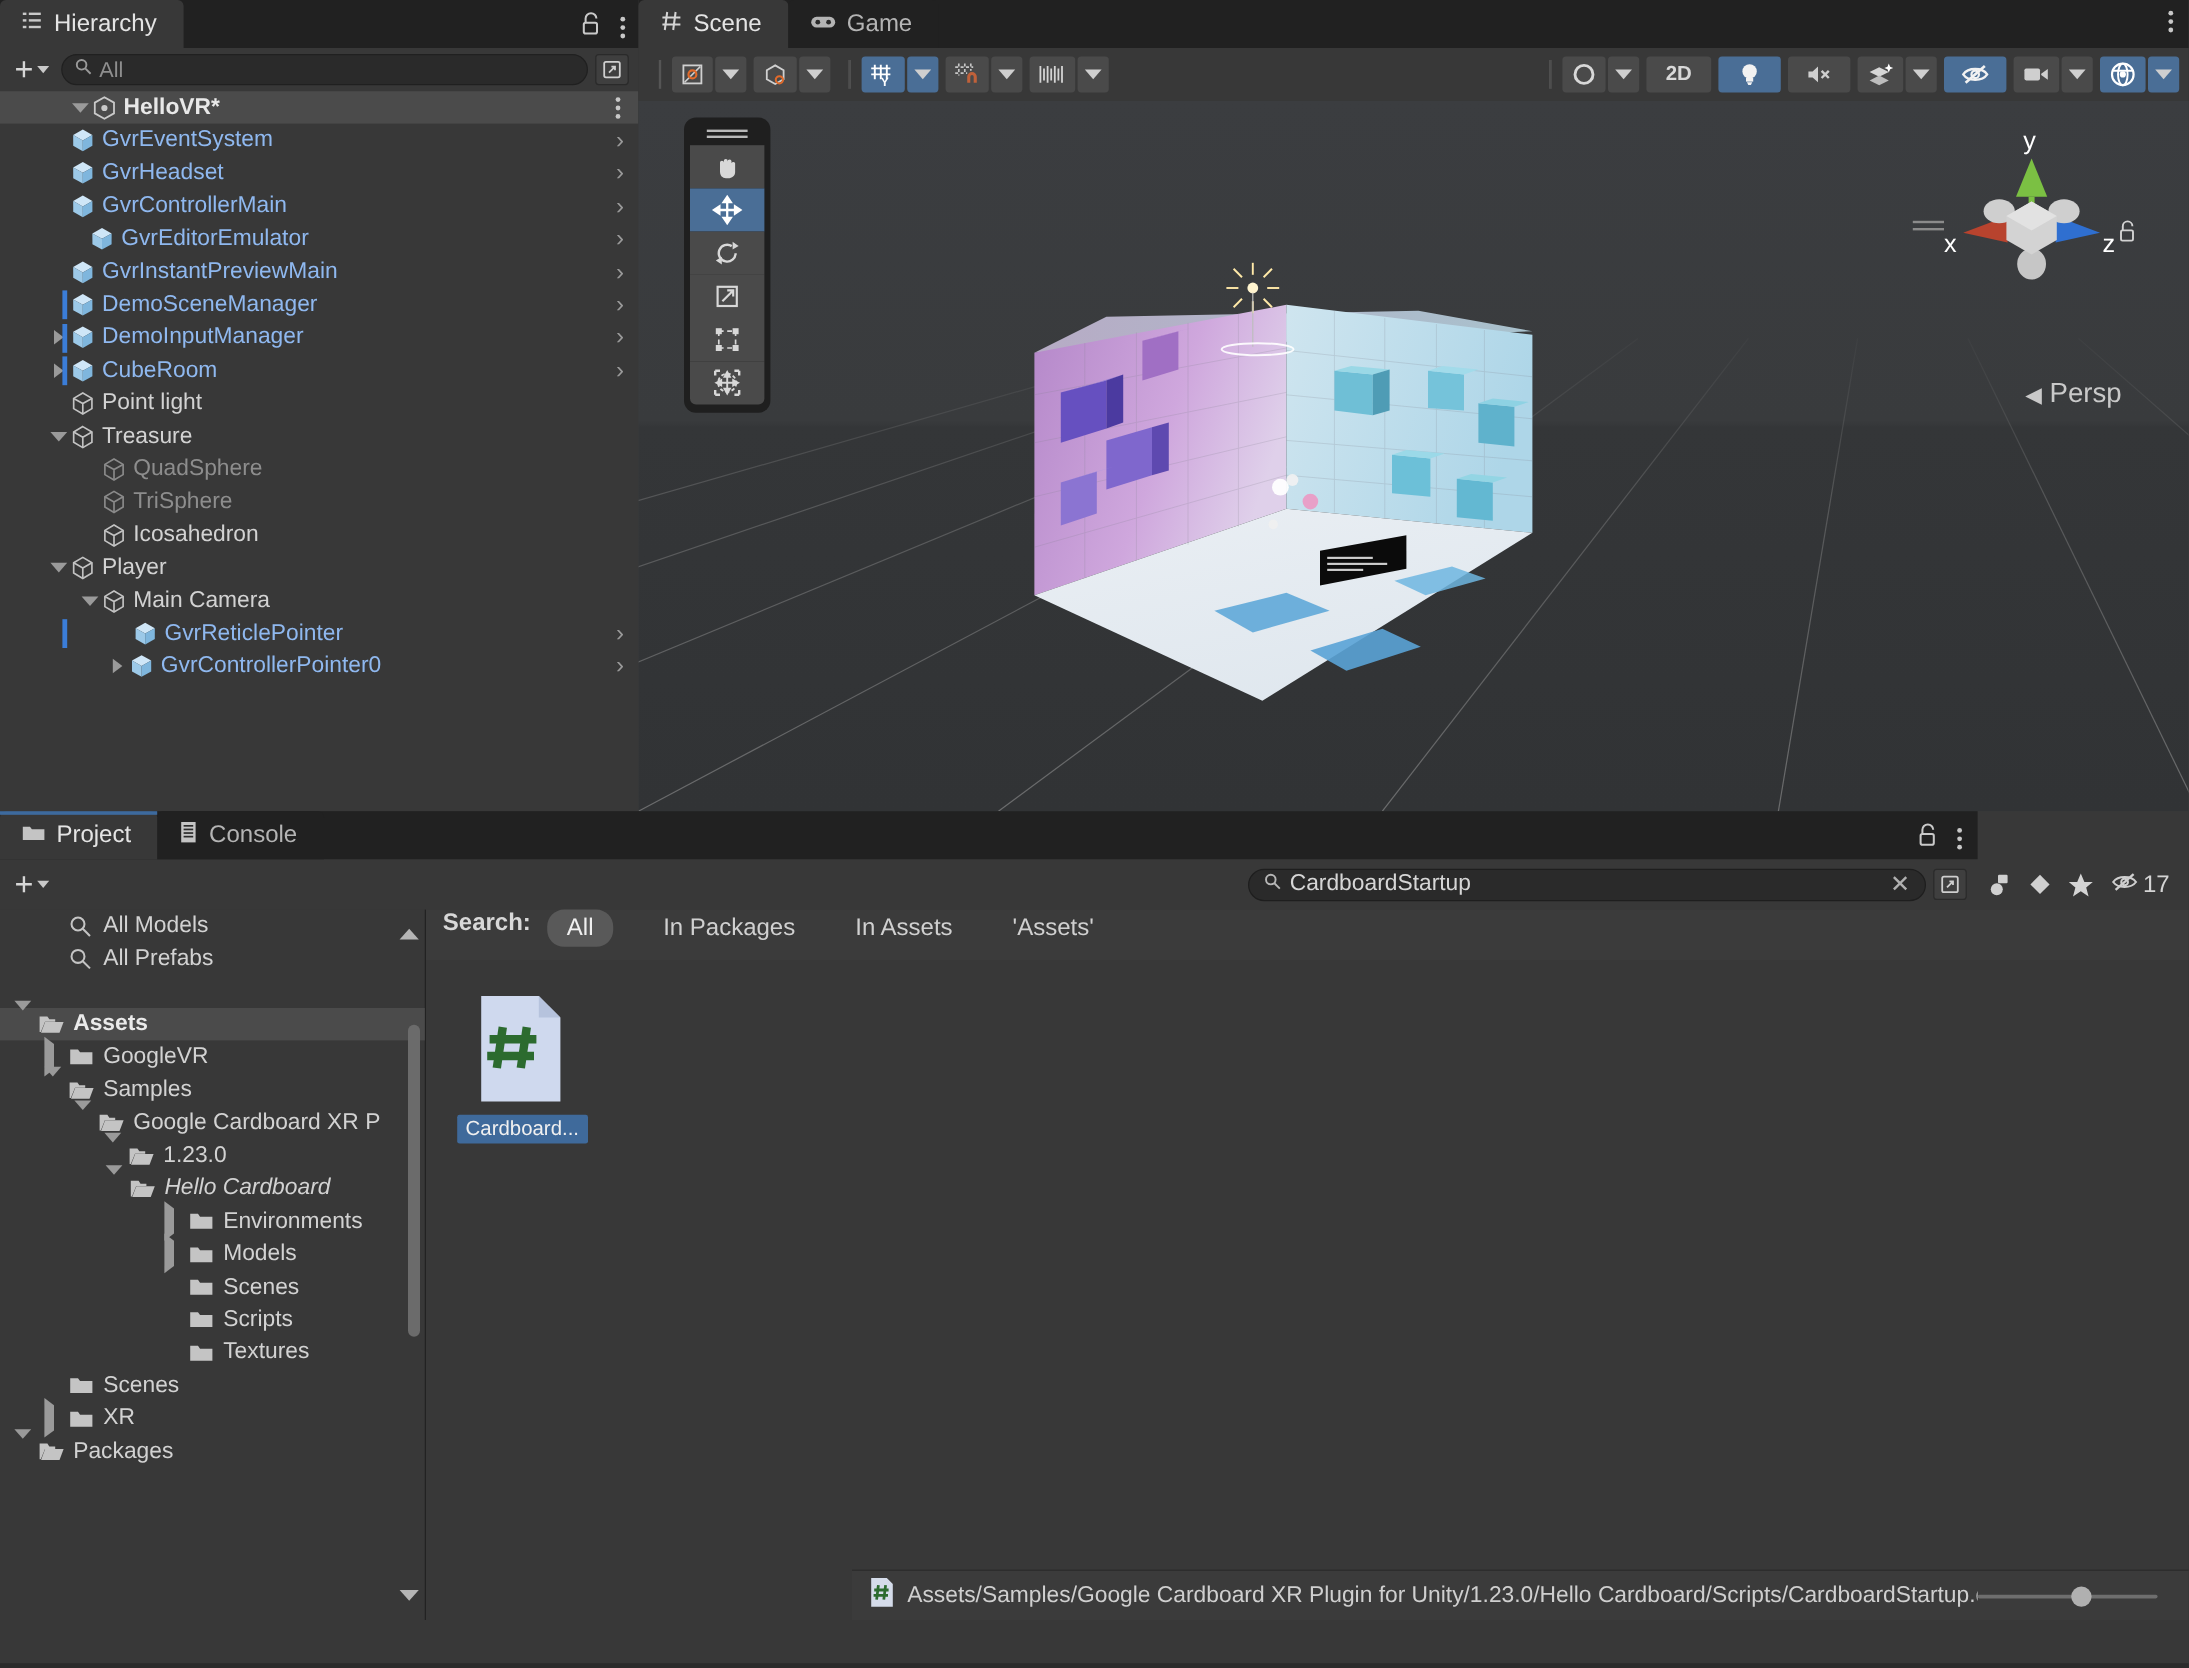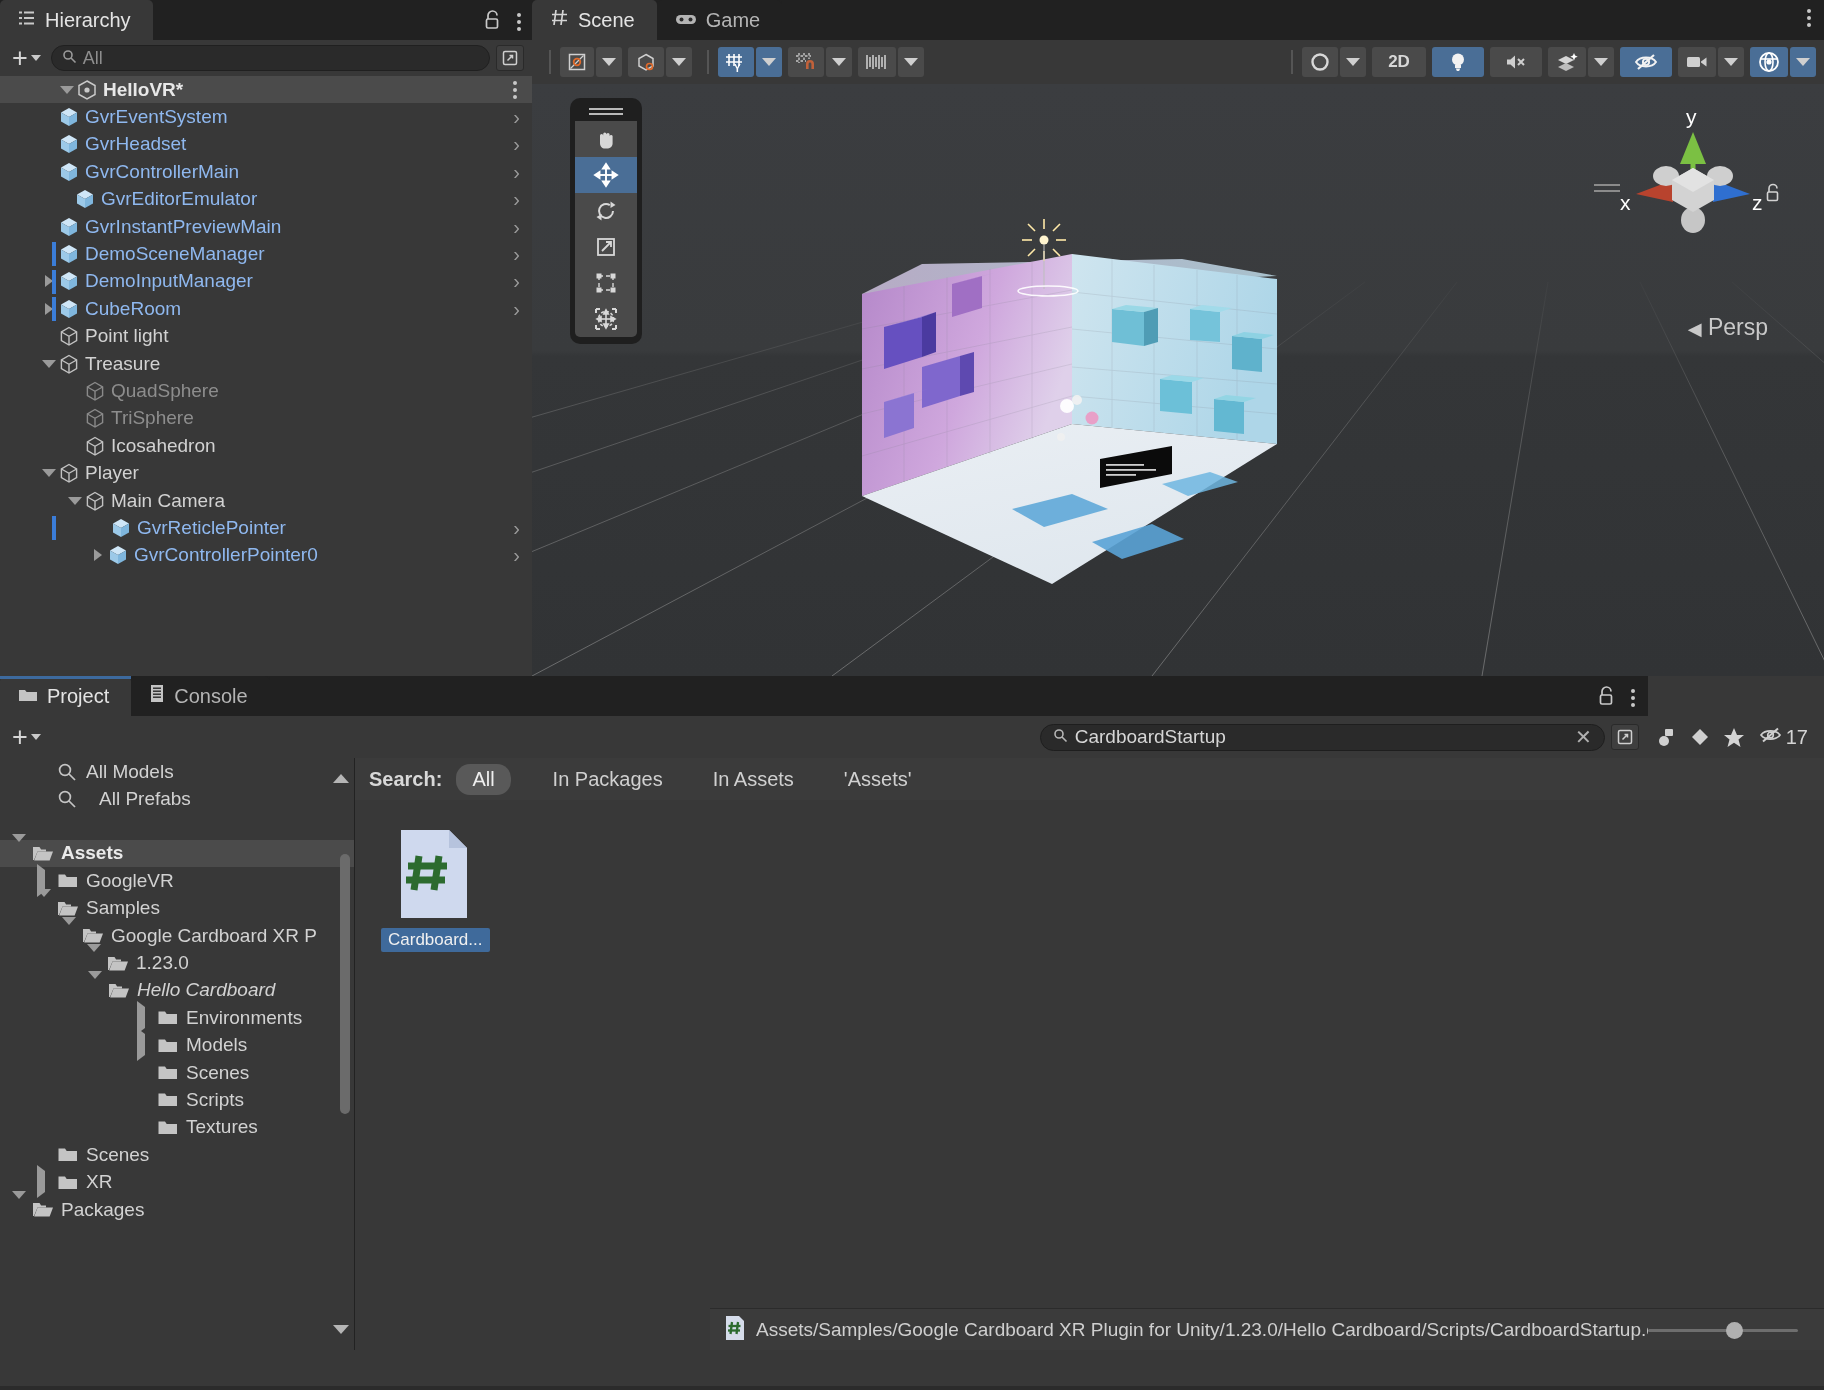--- a/index.html
+++ b/index.html
@@ -136,7 +136,7 @@
   .sc-arrow-dn { position:absolute; right:5px; width:0;height:0;border-left:8px solid transparent;border-right:8px solid transparent;border-top:9px solid #b5b5b5; }
 
   .proj-content { flex:1; background:#383838; position:relative; }
-  .searchrow { height: 42px; display:flex; align-items:center; gap: 0px; padding-left: 14px; background:#3b3b3b; }
+  .searchrow { height: 42px; display:flex; align-items:flex-start; gap: 0px; padding-left: 14px; background:#3b3b3b; }
   .searchrow .lbl { font-size: 20px; font-weight:700; color:#d8d8d8; margin-right: 14px; }
   .filter { font-size:20px; color:#d0d0d0; padding: 4px 16px; border-radius: 14px; cursor:pointer; }
   .filter.sel { background:#595959; color:#efefef; }

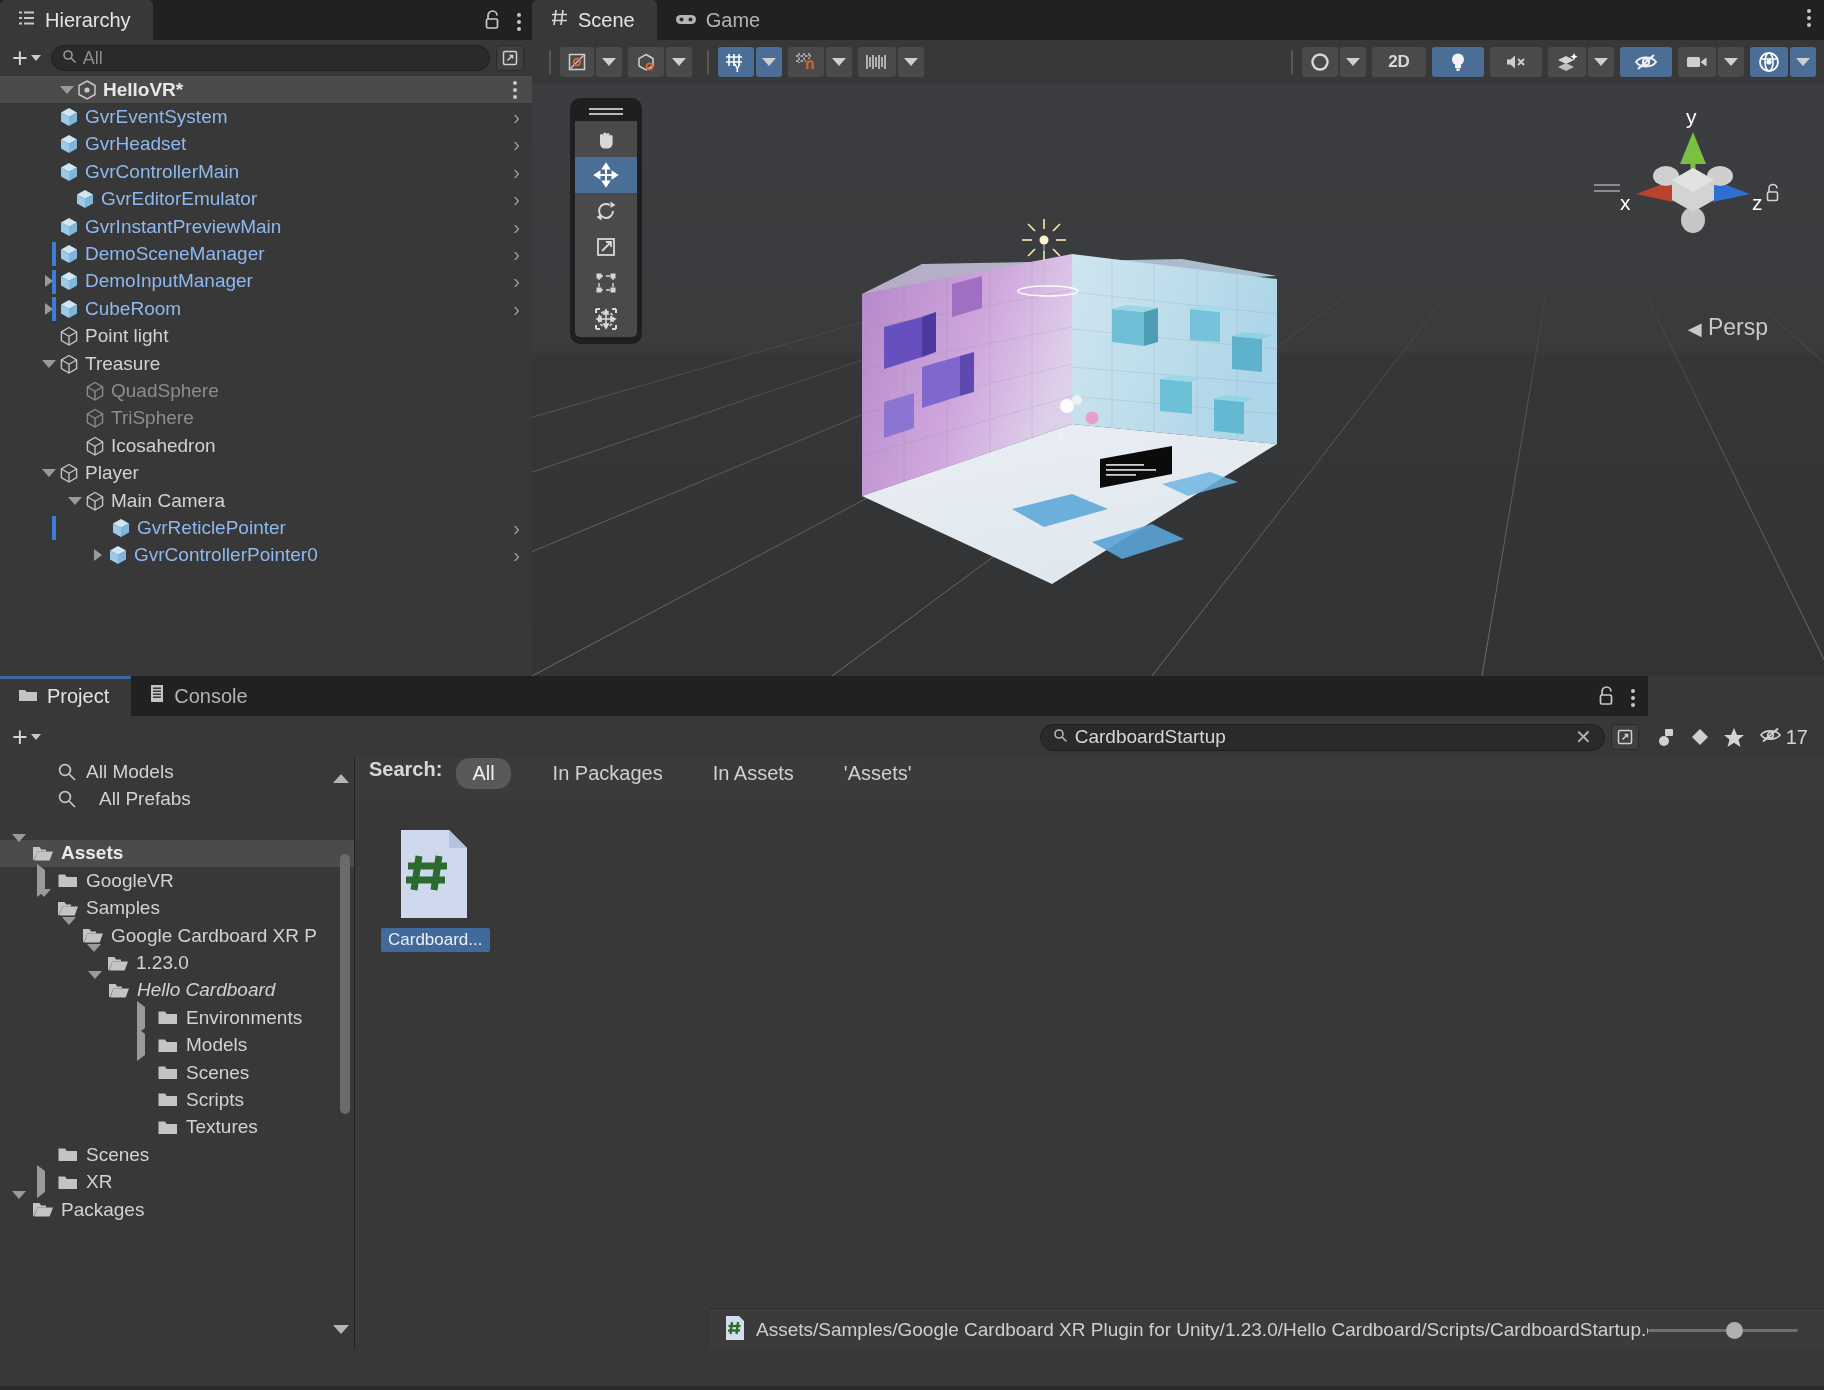--- a/index.html
+++ b/index.html
@@ -922,7 +922,7 @@
                   <line x1="12" y1="12" x2="18" y2="18" stroke="#c4c4c4" stroke-width="1.7"></line>
                 </svg>
               </span>
-              <span style="margin-left:18px;">All Prefabs</span>
+              <span style="margin-left:5px;">All Prefabs</span>
             </div>
             <div class="trow" style="height: 27px;"></div>
             <div class="trow sel" style="padding-left: 12px;">

